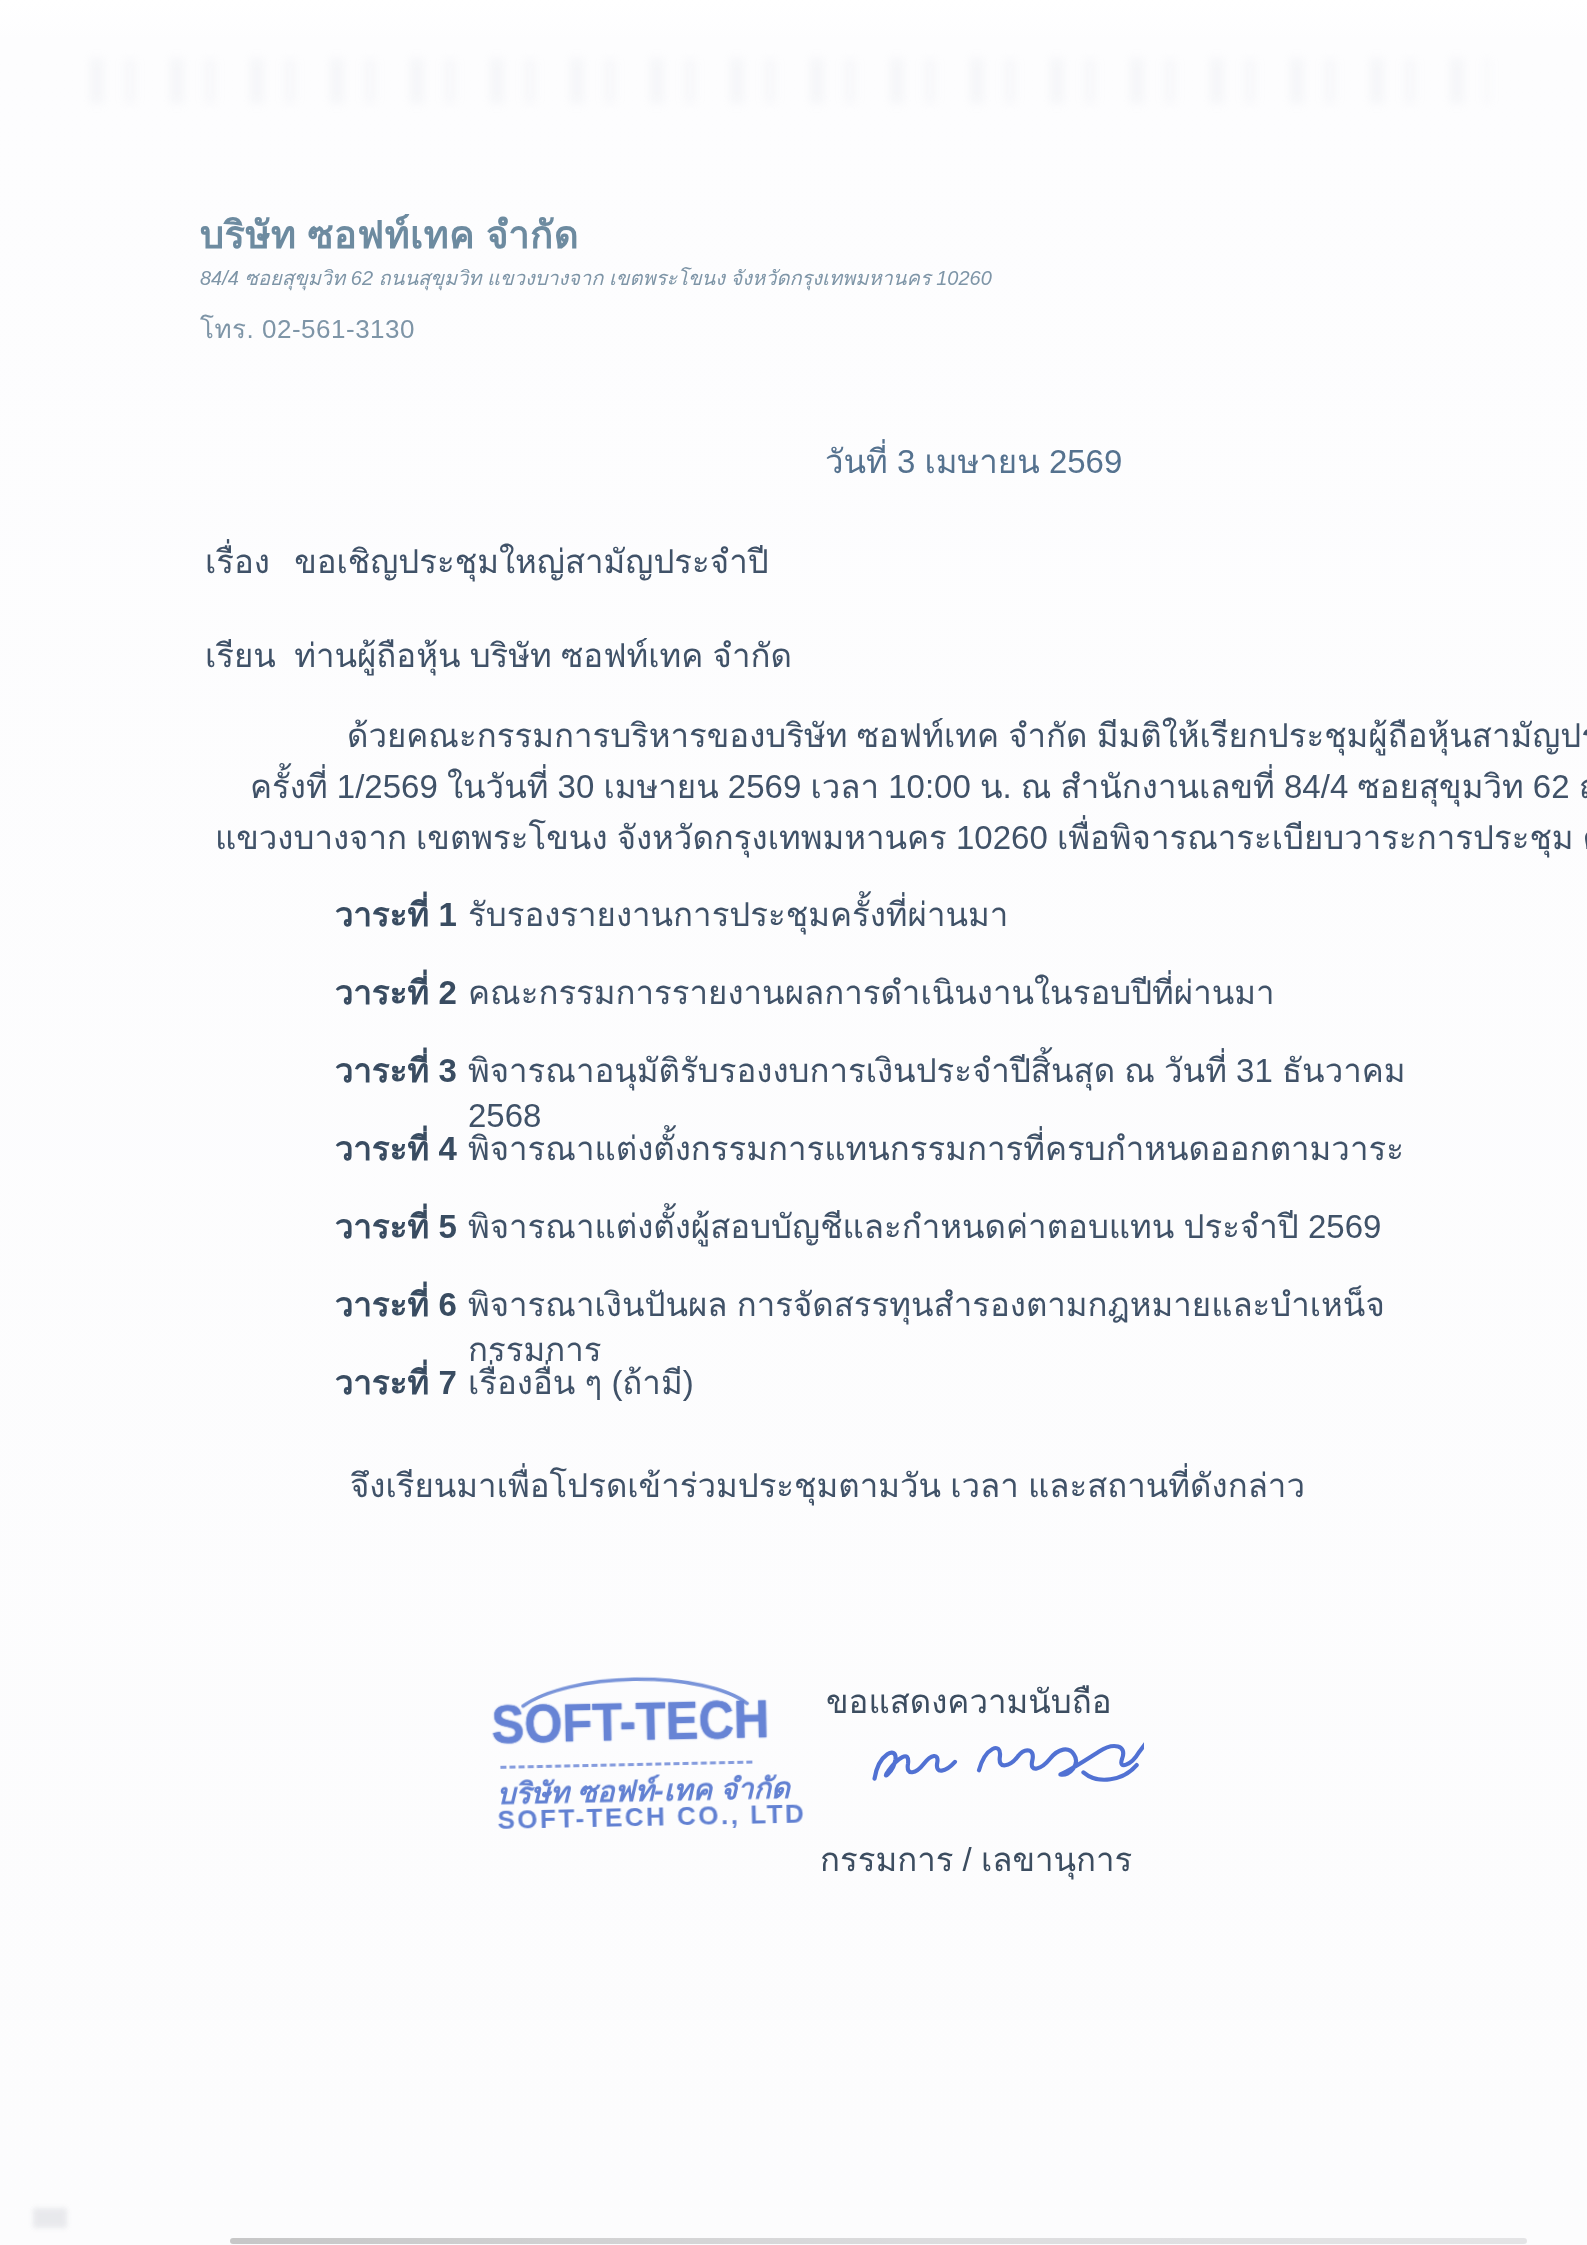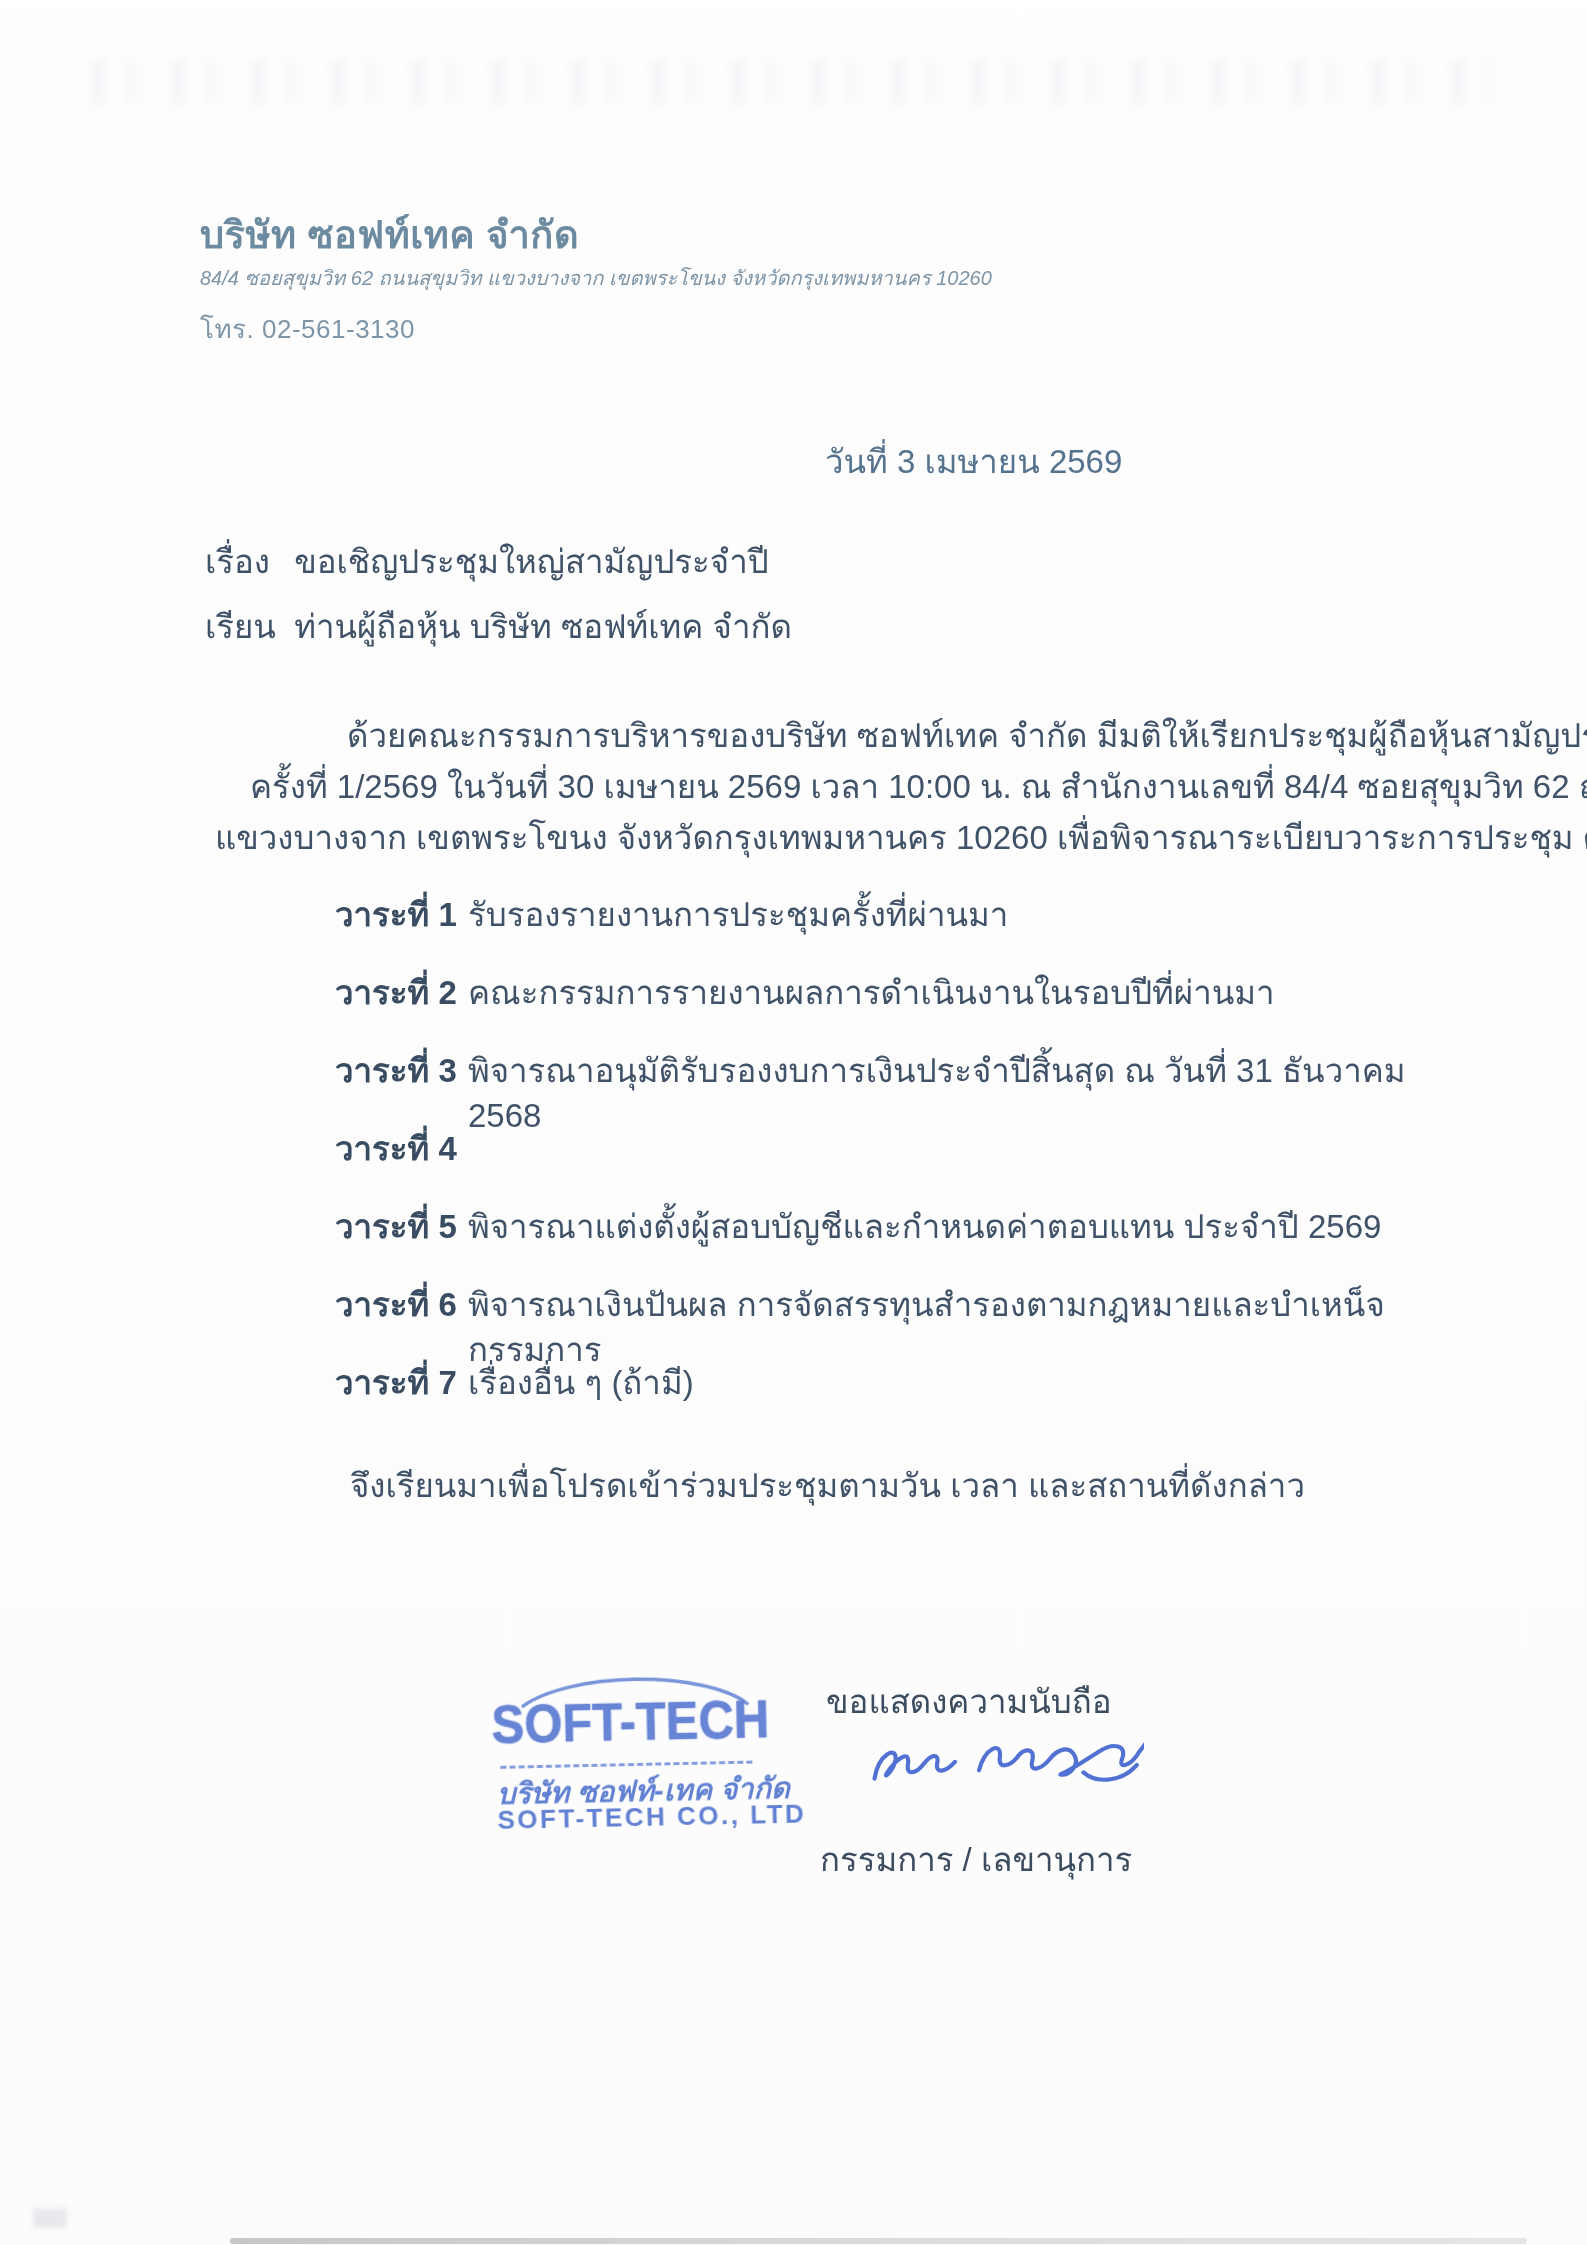--- a/index.html
+++ b/index.html
@@ -63,7 +63,7 @@
   .txt{color:#405268;font-size:33px;line-height:1.35;}
   .date-line{left:825px;top:440px;color:#55728f;}
   .subject-row{left:205px;top:540px;width:900px;}
-  .to-row{left:205px;top:605px;width:900px;}
+  .to-row{left:205px;top:634px;width:900px;}
   .inline-label{display:inline-block;width:58px;}
   .subject-row .inline-label,.to-row .inline-label{width:58px;margin-right:22px;}
 

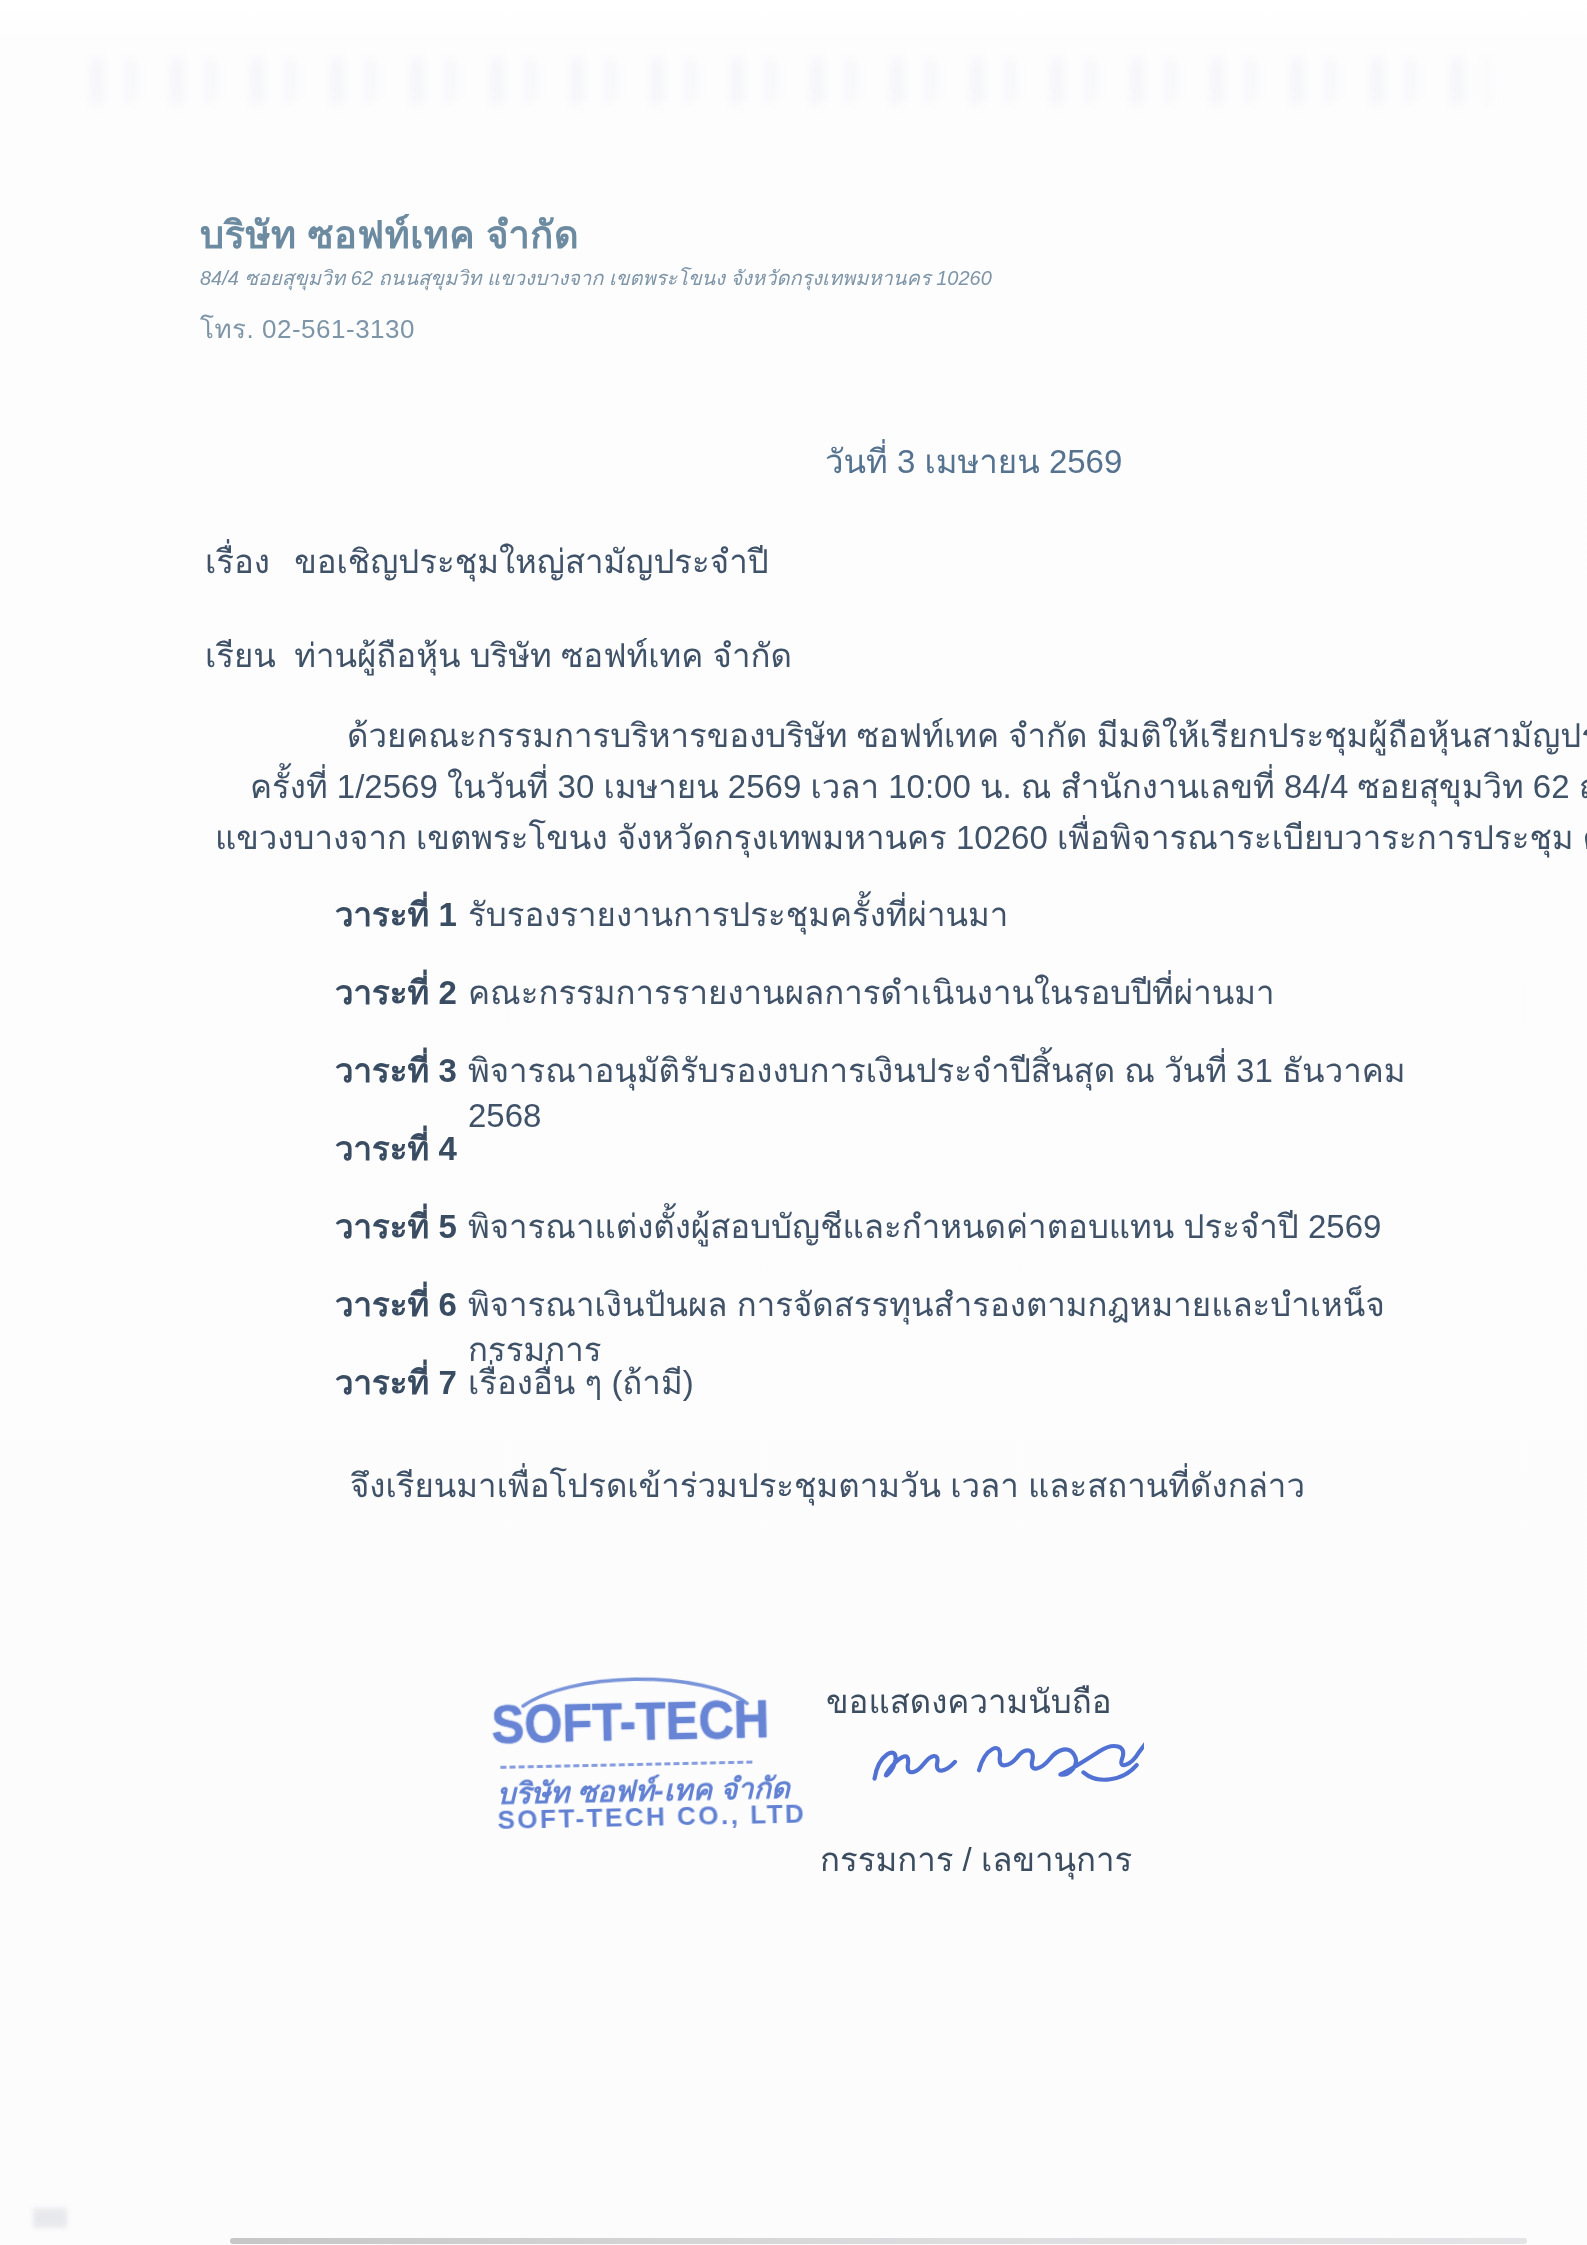--- a/index.html
+++ b/index.html
@@ -161,6 +161,7 @@
   </div>
   <div class="abs txt agenda-row" style="top:1127px">
     <span class="agenda-label">วาระที่ 4</span>
+    <span class="agenda-text">พิจารณาแต่งตั้งกรรมการแทนกรรมการที่ครบกำหนดออกตามวาระ</span>
   </div>
   <div class="abs txt agenda-row" style="top:1205px">
     <span class="agenda-label">วาระที่ 5</span>

